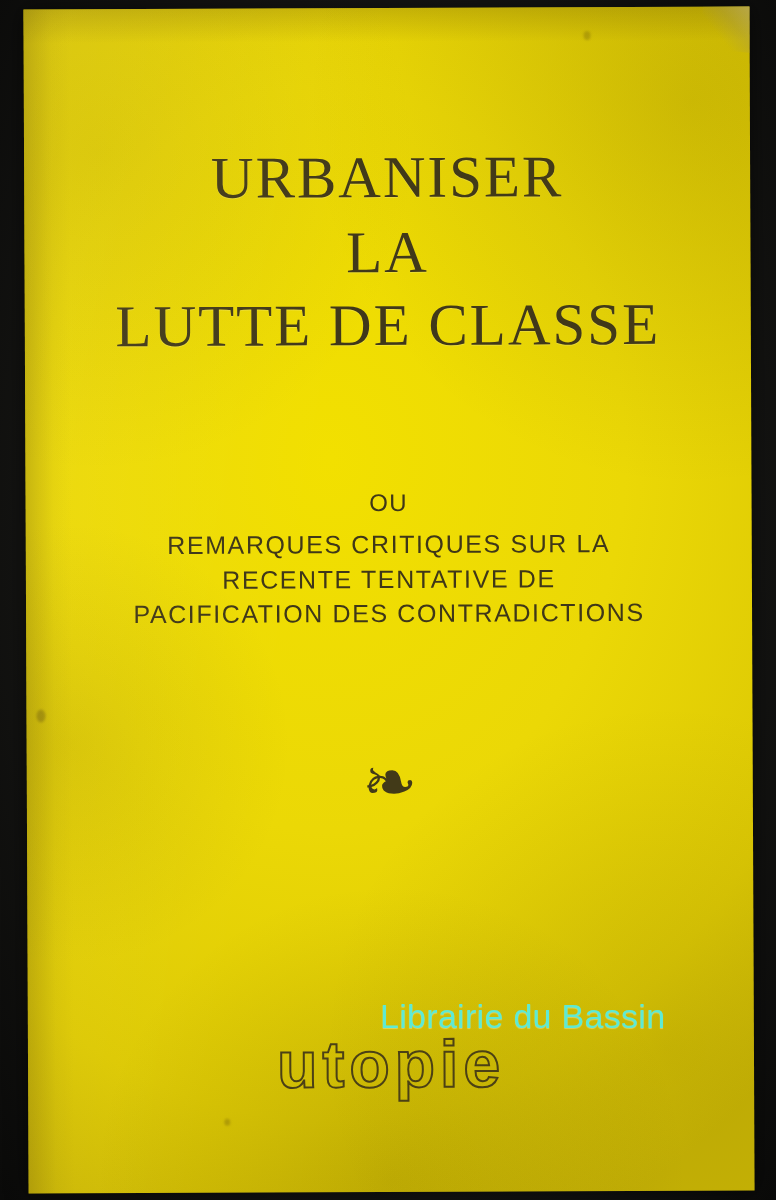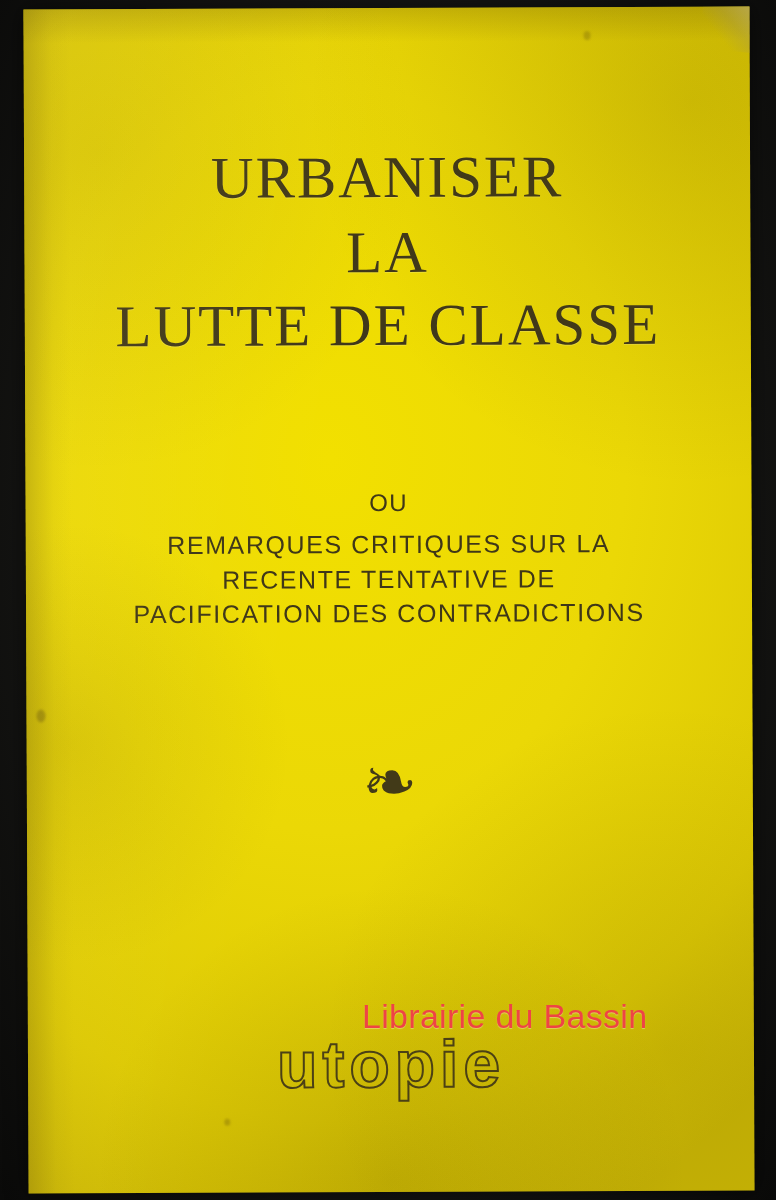--- a/index.html
+++ b/index.html
@@ -163,11 +163,11 @@
   
   .watermark {
     position: absolute;
-    left: 362px;
+    left: 380px;
     top: 997px;
     font-family: "Liberation Sans", sans-serif;
     font-size: 34px;
-    color: #ef4444;
+    color: #5eead4;
     letter-spacing: 0.3px;
     text-shadow: 0 1px 1px rgba(255,255,255,0.35);
     white-space: nowrap;

